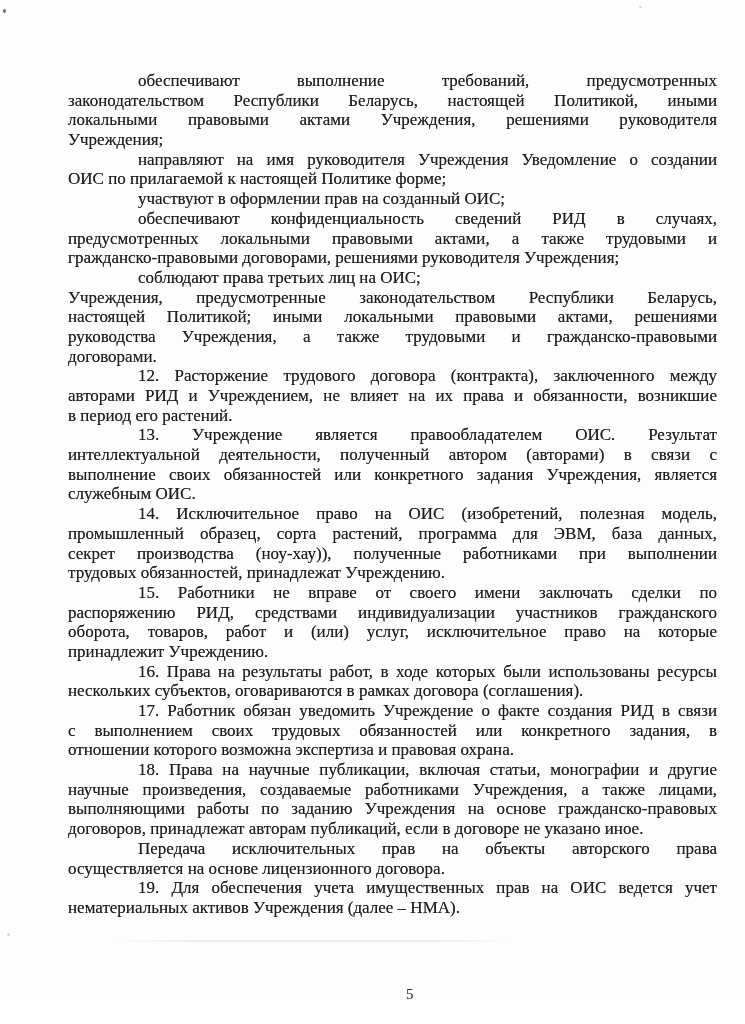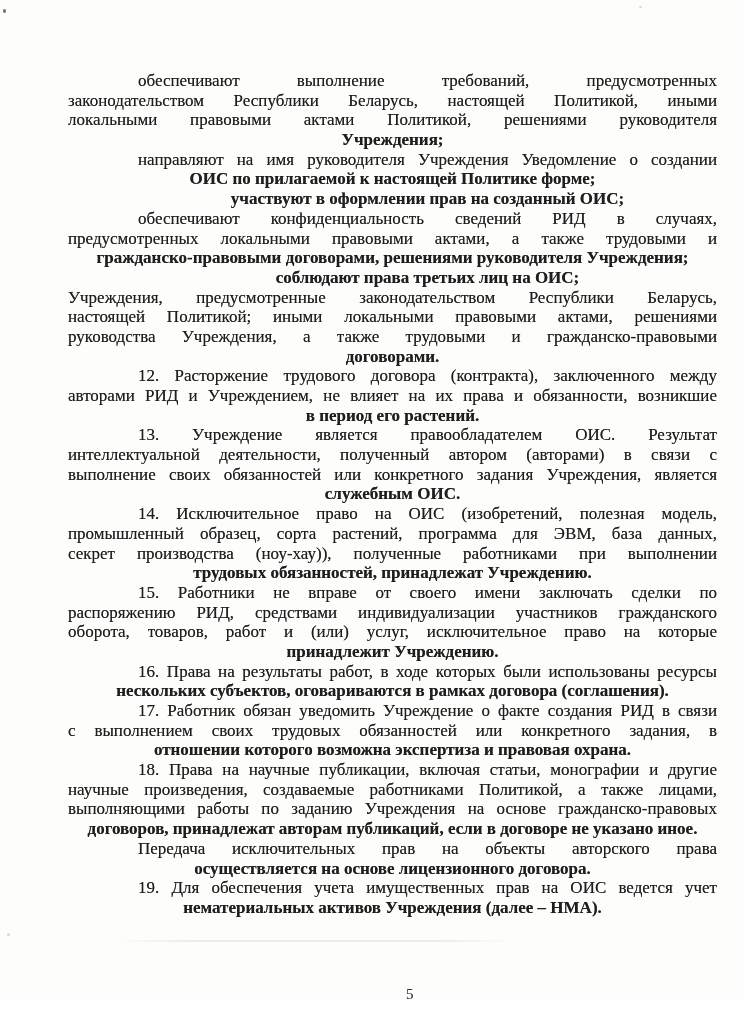--- a/index.html
+++ b/index.html
@@ -83,7 +83,7 @@
       <div class="para">
         <div class="line justline firstline">обеспечивают выполнение требований, предусмотренных</div>
         <div class="line justline">законодательством Республики Беларусь, настоящей Политикой, иными</div>
-        <div class="line justline">локальными правовыми актами Политикой, решениями руководителя</div>
+        <div class="line justline">локальными правовыми актами Учреждения, решениями руководителя</div>
         <div class="line lastline">Учреждения;</div>
       </div>
       <div class="para">

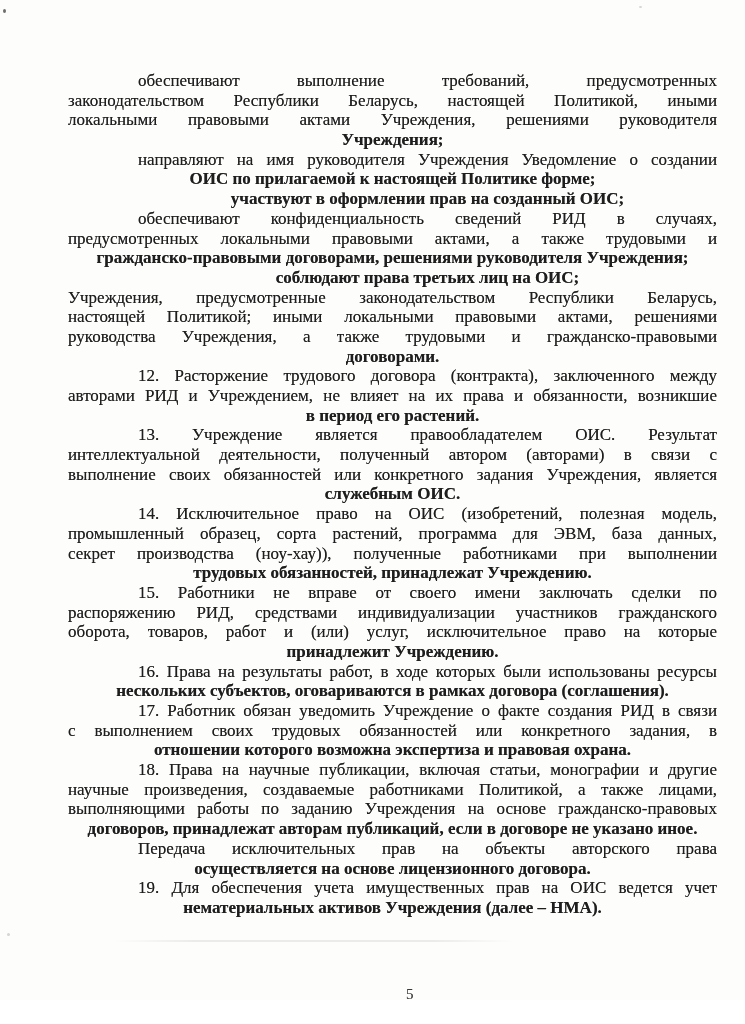--- a/index.html
+++ b/index.html
@@ -38,8 +38,7 @@
     text-align-last: justify;
   }
   .lastline {
-    text-align: center;
-    font-weight: bold;
+    text-align: left;
   }
   .firstline {
     text-indent: 70px;

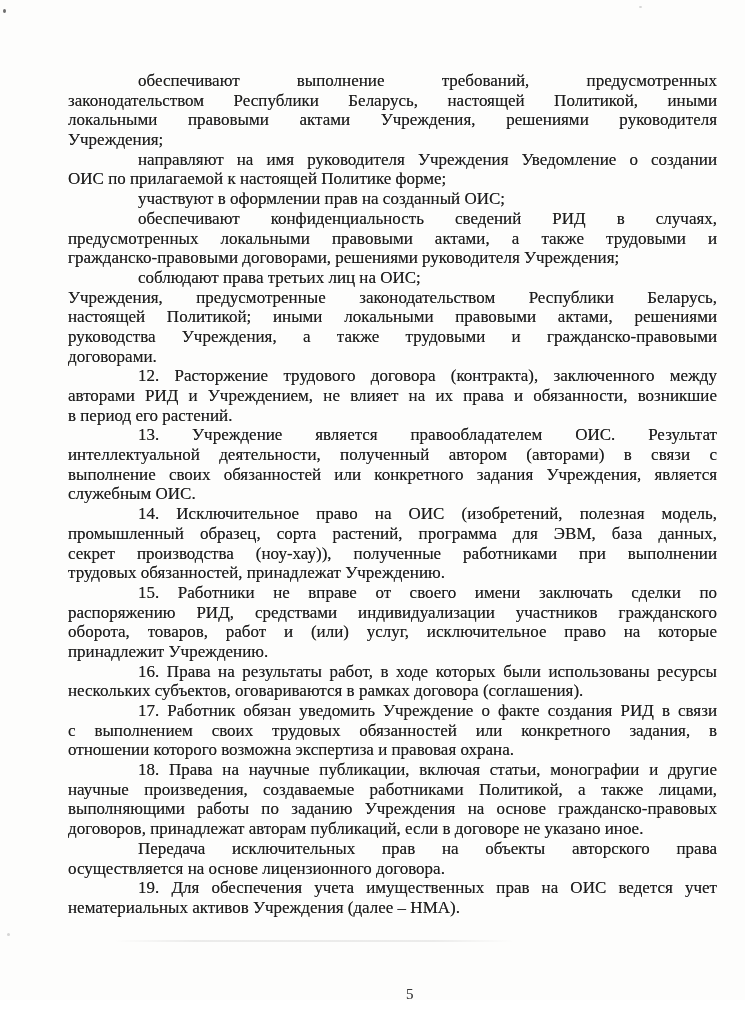--- a/index.html
+++ b/index.html
@@ -140,7 +140,7 @@
       </div>
       <div class="para">
         <div class="line justline firstline">18. Права на научные публикации, включая статьи, монографии и другие</div>
-        <div class="line justline">научные произведения, создаваемые работниками Политикой, а также лицами,</div>
+        <div class="line justline">научные произведения, создаваемые работниками Учреждения, а также лицами,</div>
         <div class="line justline">выполняющими работы по заданию Учреждения на основе гражданско-правовых</div>
         <div class="line lastline">договоров, принадлежат авторам публикаций, если в договоре не указано иное.</div>
       </div>

